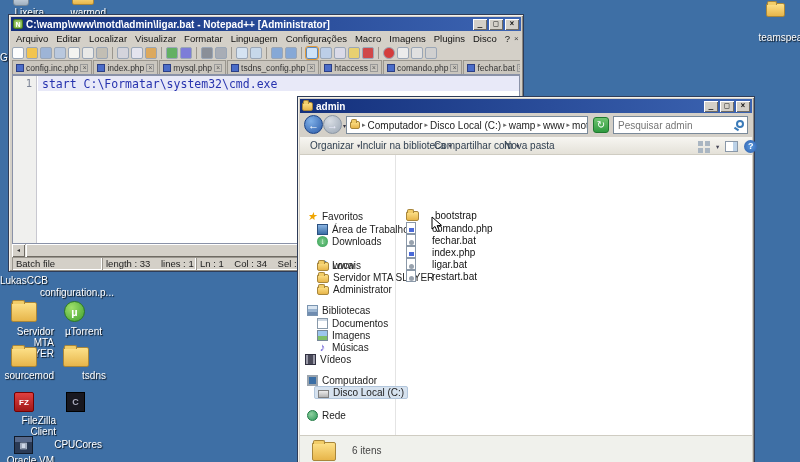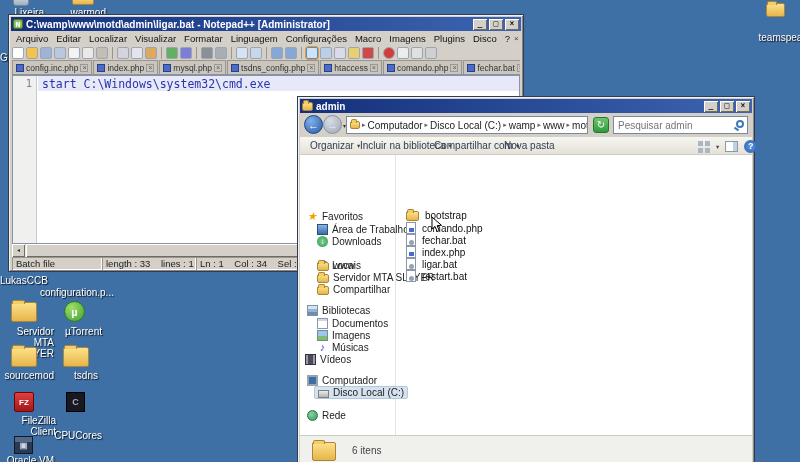--- a/index.html
+++ b/index.html
@@ -252,7 +252,7 @@
 
   <div class="np-edit">
     <div class="gutter"><span>1</span></div>
-    <div class="codeline">start C:\Windows\system32\cmd.exe</div>
+    <div class="codeline">start C:\Formatar\system32\cmd.exe</div>
   </div>
 
   <div class="np-hscroll">

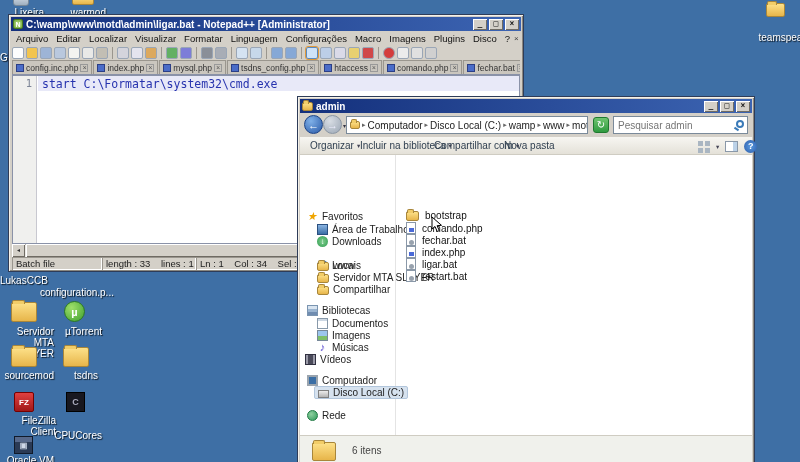--- a/index.html
+++ b/index.html
@@ -92,7 +92,7 @@
   .si-disk{background:linear-gradient(#ececec,#b4b4b4);border:1px solid #808080;height:8px;margin-top:2px}
   .si-net{background:radial-gradient(circle at 35% 35%,#8fd0a0,#2f9a5a);border-radius:50%;border:1px solid #217a44}
   .si-folder{width:12px;height:9px;margin-top:2px}
-  .file-item{position:absolute;display:flex;align-items:center;gap:6px;font-size:10px;color:#111;white-space:nowrap}
+  .file-item{position:absolute;display:flex;align-items:center;gap:16px;font-size:10px;color:#111;white-space:nowrap}
   .fi-page{width:10px;height:12px;background:#fff;border:1px solid #8a98a8;position:relative;flex:none}
   .fi-page.php:after{content:"";position:absolute;left:2px;top:5px;width:5px;height:4px;background:#4a6ad8}
   .fi-page.bat:after{content:"";position:absolute;left:2px;top:5px;width:5px;height:5px;background:#98a2ae;border-radius:50%}

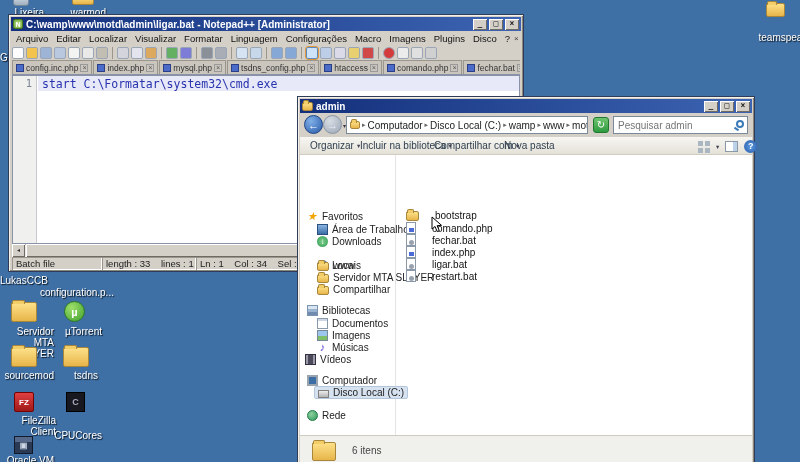--- a/index.html
+++ b/index.html
@@ -361,7 +361,7 @@
       </span>
     <span class="nav-item" style="left:17px;top:129px">
         <i class="si si-folder folder"></i>
-        <span>Compartilhar</span>
+        <span>Administrator</span>
       </span>
 
     <span class="nav-item" style="left:7px;top:150px">

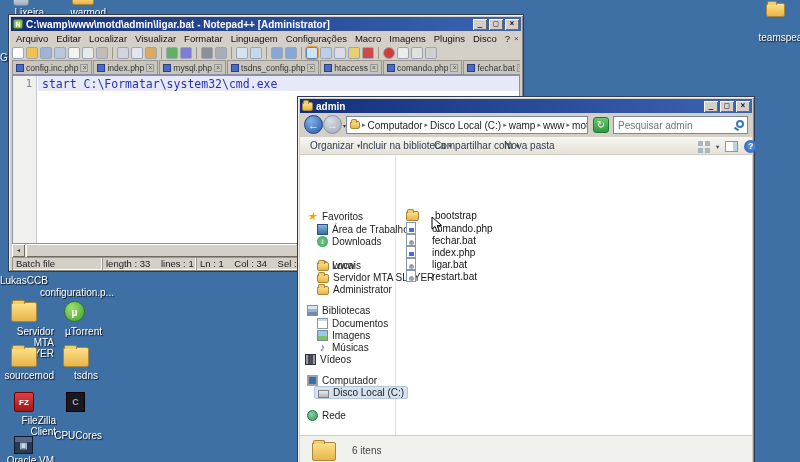--- a/index.html
+++ b/index.html
@@ -135,7 +135,7 @@
 <div class="dlabel" style="left:-2px;top:370px;width:56px">sourcemod</div>
 
 <div class="folder" style="position:absolute;left:63px;top:347px;width:26px;height:20px"></div>
-<div class="dlabel" style="left:44px;top:370px;width:54px">tsdns</div>
+<div class="dlabel" style="left:52px;top:370px;width:54px">tsdns</div>
 
 <div class="appicon" style="left:14px;top:392px;width:20px;height:20px;background:linear-gradient(#e04040,#a01818);border:1px solid #700;border-radius:2px;font-size:8px">FZ</div>
 <div class="dlabel" style="left:-4px;top:415px;width:60px">FileZilla Client</div>

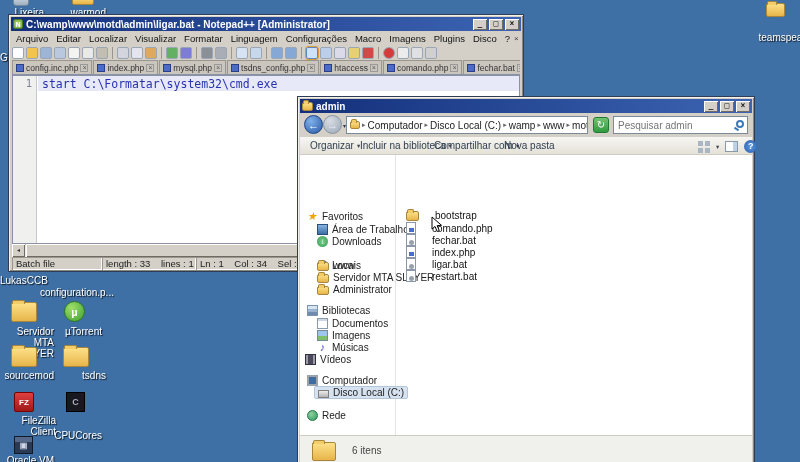--- a/index.html
+++ b/index.html
@@ -141,7 +141,7 @@
 <div class="dlabel" style="left:-4px;top:415px;width:60px">FileZilla Client</div>
 
 <div class="appicon" style="left:66px;top:392px;width:19px;height:20px;background:#181820;border:1px solid #000;color:#aab;font-size:9px">C</div>
-<div class="dlabel" style="left:48px;top:430px;width:54px">CPUCores</div>
+<div class="dlabel" style="left:48px;top:439px;width:54px">CPUCores</div>
 
 <div class="appicon" style="left:14px;top:436px;width:19px;height:18px;background:linear-gradient(#56688a 30%,#2a3a55 30%);border:1px solid #101a2a;color:#cfd8e8;font-size:8px">▣</div>
 <div class="dlabel" style="left:-2px;top:455px;width:56px">Oracle VM</div>

